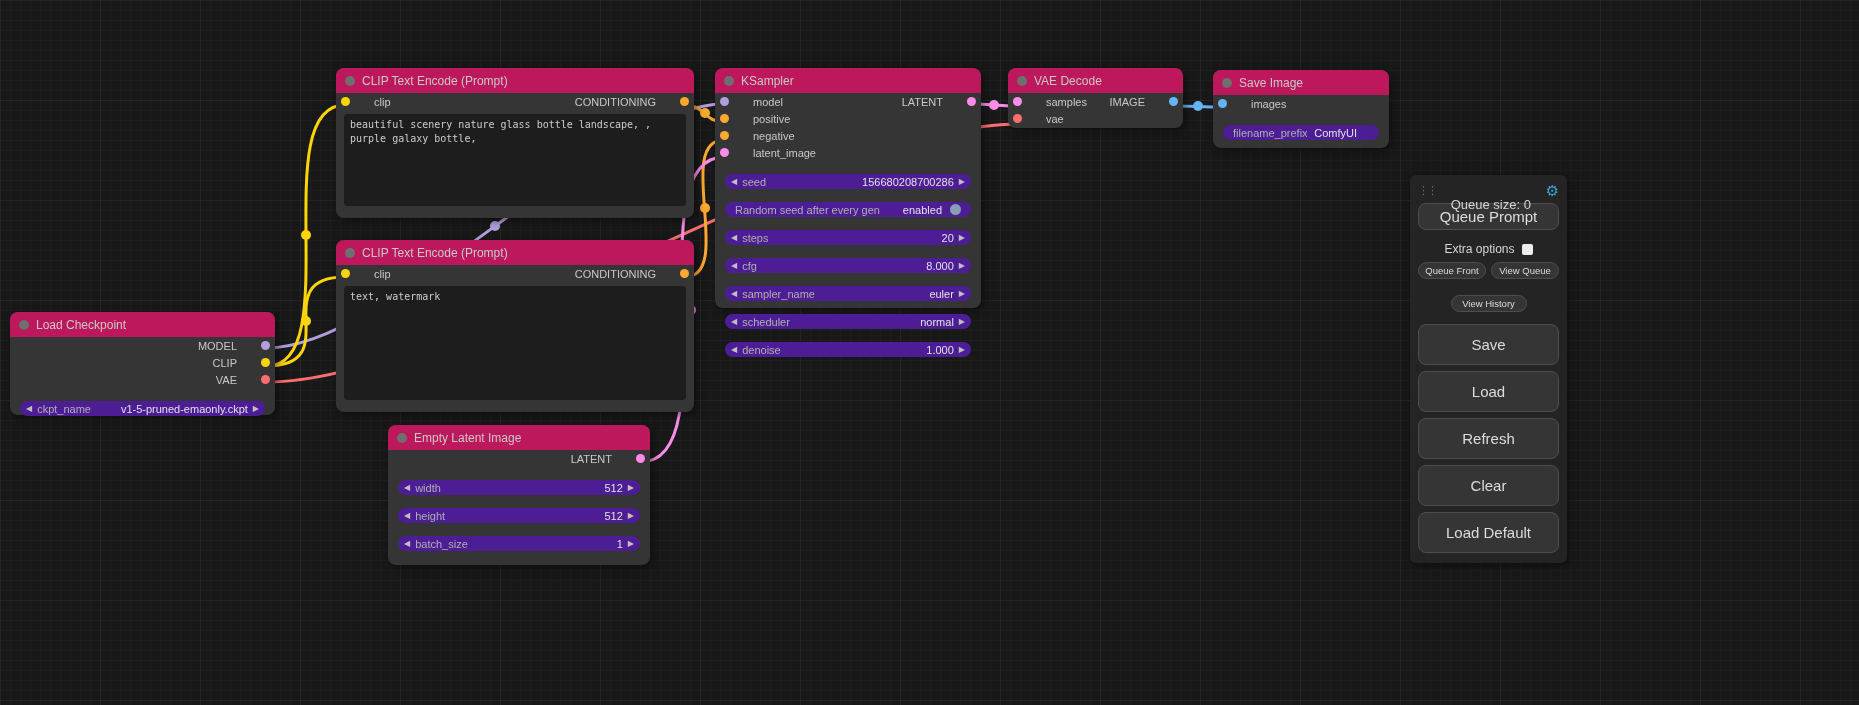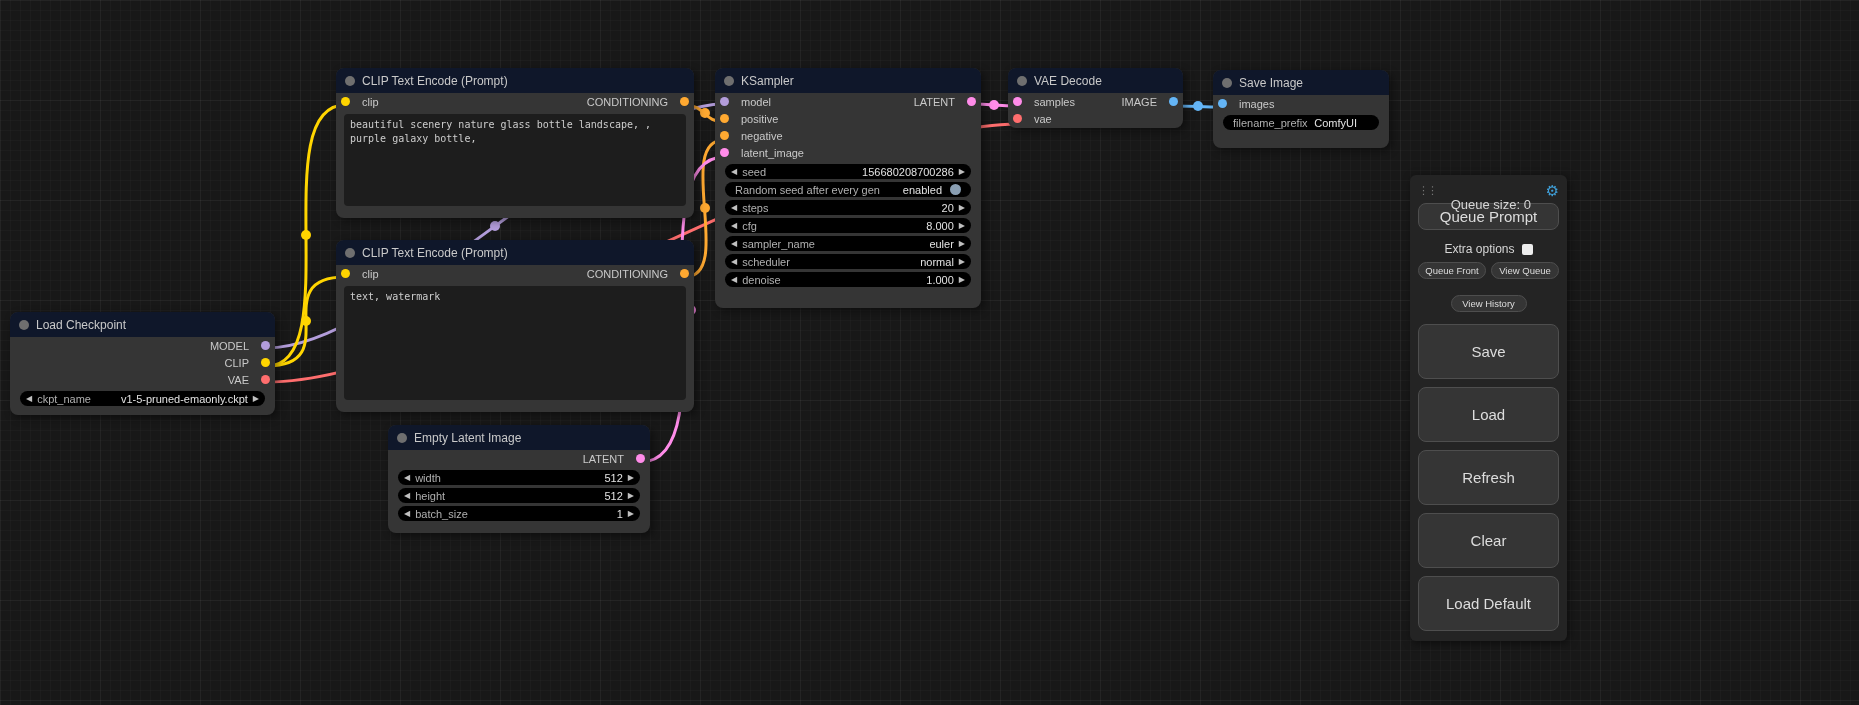--- a/index.html
+++ b/index.html
@@ -21,7 +21,7 @@
   }
   .titlebar{
     display:flex;align-items:center;gap:7px;height:25px;padding:0 9px;
-    background:#0f172a;border-radius:8px 8px 0 0;font-size:12px;color:#c9c9c9;
+    background:#be185d;border-radius:8px 8px 0 0;font-size:12px;color:#c9c9c9;
   }
   .tdot{width:10px;height:10px;border-radius:50%;background:#6f6f6f;flex:none;}
   .slotrow{display:flex;align-items:center;height:17px;padding:0 5px;}

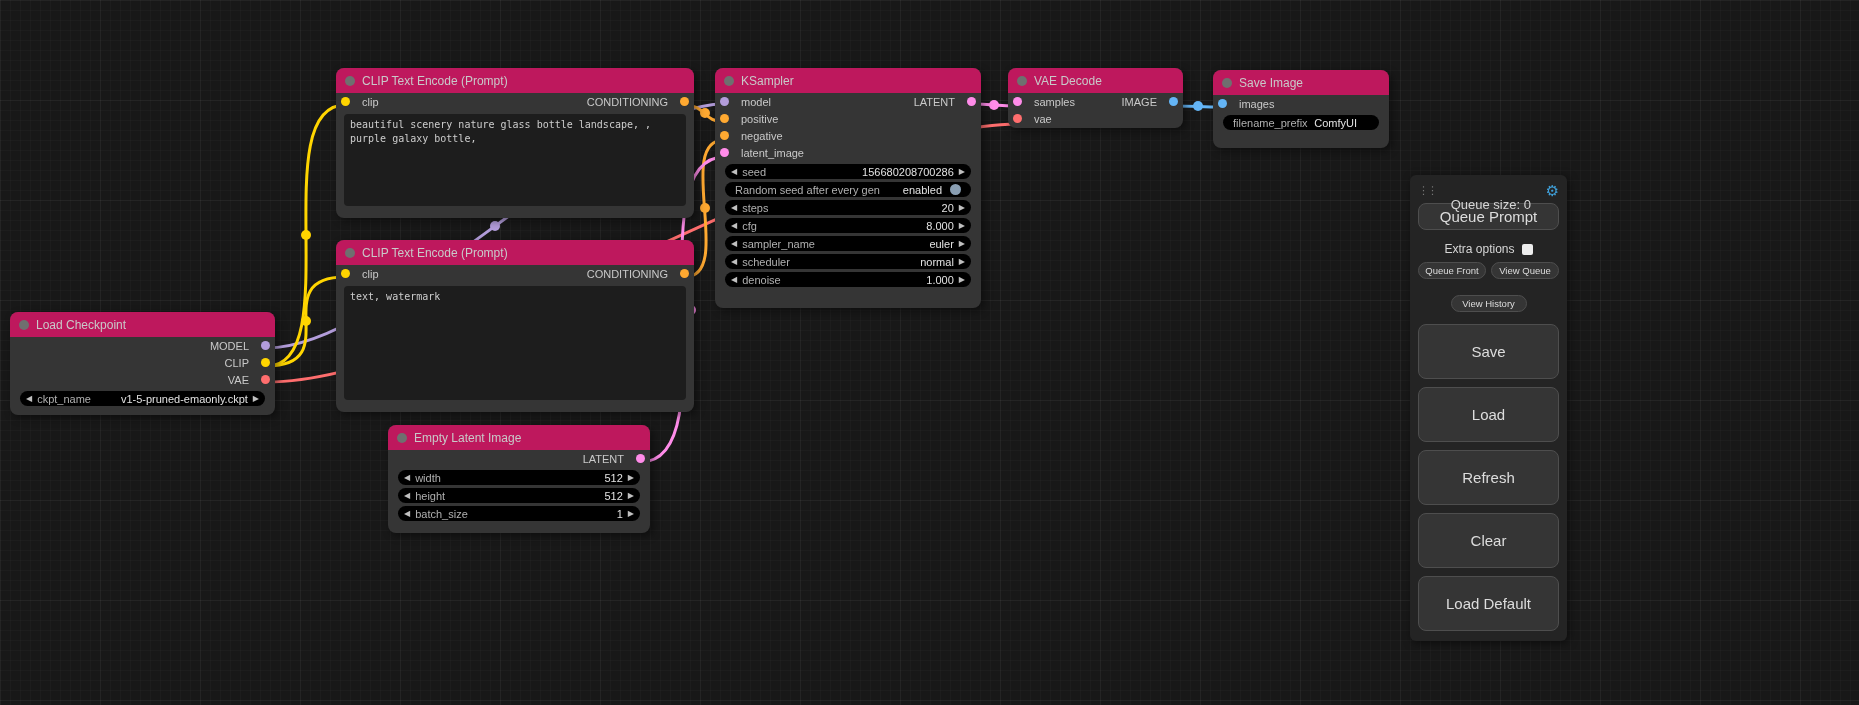--- a/index.html
+++ b/index.html
@@ -27,7 +27,7 @@
   .slotrow{display:flex;align-items:center;height:17px;padding:0 5px;}
   .slotrow.between{justify-content:space-between;}
   .slotrow.endrow{justify-content:flex-end;}
-  .slot{display:flex;align-items:center;gap:12px;font-size:11px;color:#c9c9c9;white-space:nowrap;justify-content:flex-end;}
+  .slot{display:flex;align-items:center;gap:24px;font-size:11px;color:#c9c9c9;white-space:nowrap;justify-content:flex-end;}
   .dot{width:9px;height:9px;border-radius:50%;flex:none;}
   .prompt{
     display:block;background:#1d1d1d;border:none;border-radius:4px;

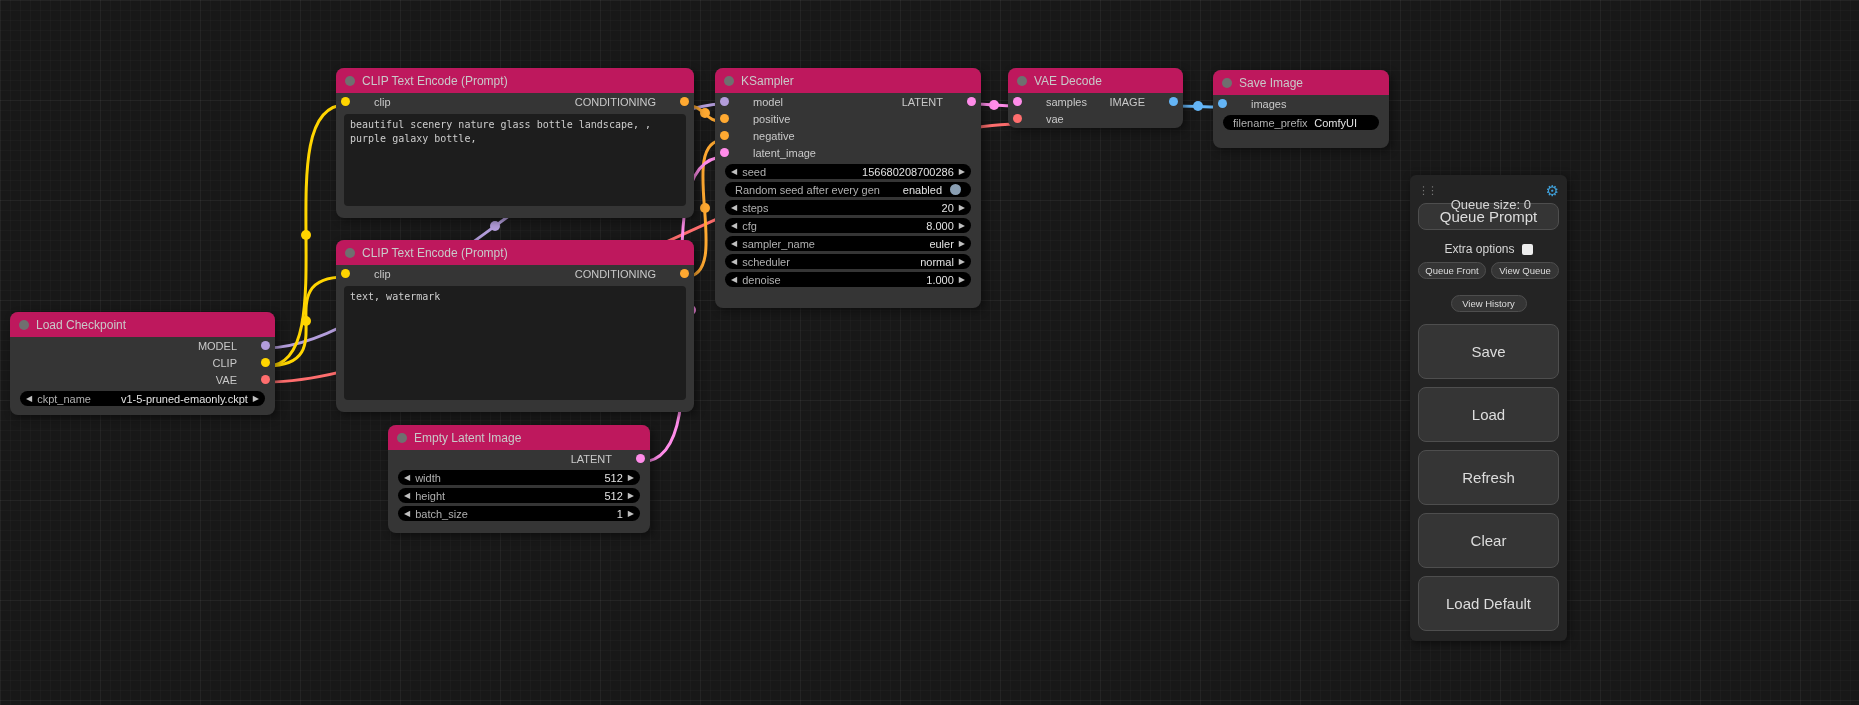--- a/index.html
+++ b/index.html
@@ -36,8 +36,8 @@
     resize:none;outline:none;
   }
   .widget{
-    display:flex;align-items:center;height:15px;background:#000000;border-radius:8px;
-    margin:3px 10px 2px;padding:0 6px;font-size:11px;gap:5px;white-space:nowrap;
+    display:flex;align-items:center;height:15px;background:#4c1d95;border-radius:8px;
+    margin:13px 10px 2px;padding:0 6px;font-size:11px;gap:5px;white-space:nowrap;
   }
   .widget.noarrow{padding:0 10px;}
   .warrow-l::before{content:"◀";}

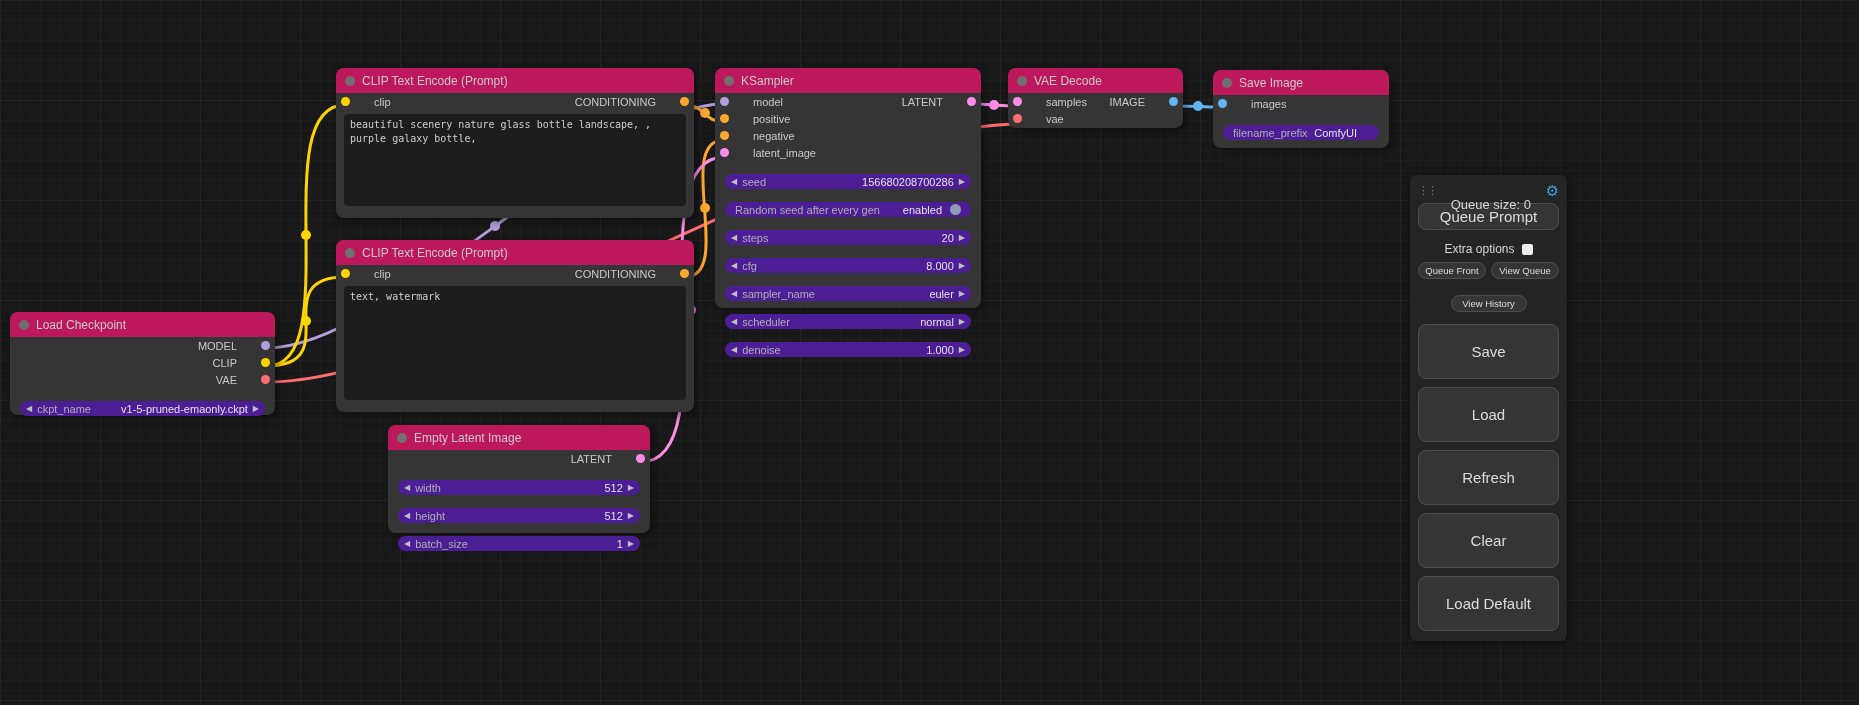--- a/index.html
+++ b/index.html
@@ -69,7 +69,7 @@
   .btn-row{display:flex;gap:5px;margin-bottom:16px;}
   .btn-small{font-size:9.5px;padding:2px 3px;flex:1;border-radius:9px;}
   .btn-hist{width:76px;margin:0 auto 12px;font-size:9.5px;padding:2px 3px;border-radius:9px;}
-  .btn-big{font-size:15px;padding:18px 0;margin-bottom:6px;margin-top:8px;}
+  .btn-big{font-size:15px;padding:11px 0;margin-bottom:6px;}
 </style>
 </head>
 <body>

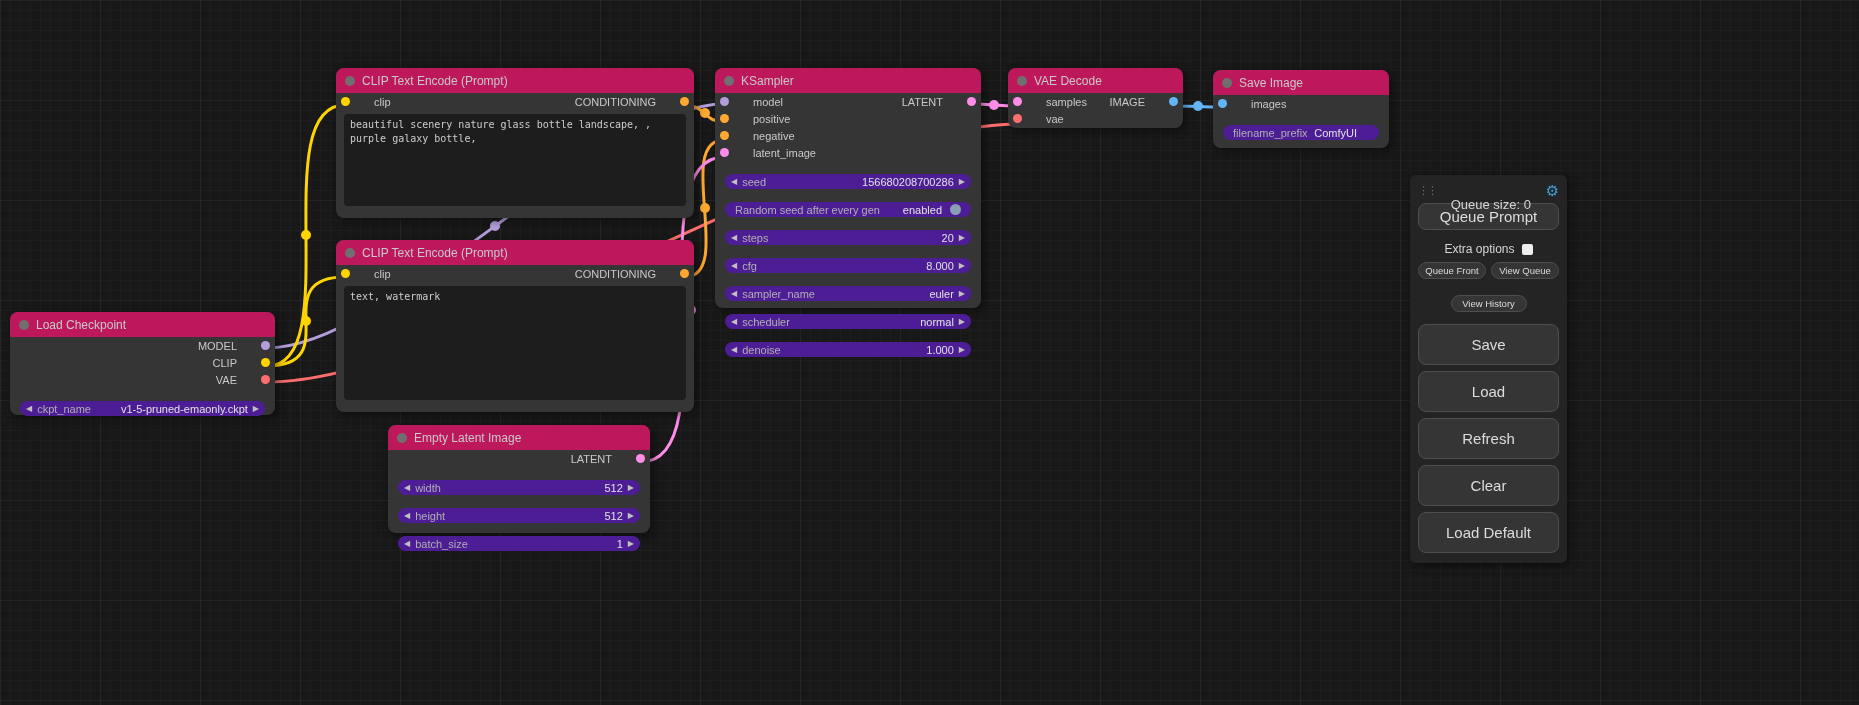--- a/index.html
+++ b/index.html
@@ -168,7 +168,7 @@
     <textarea class="prompt" style="height: 114px;">text, watermark</textarea>
   </div>
 
-  <div class="node" style="left:388px;top:425px;width:262px;height:108px;">
+  <div class="node" style="left:388px;top:425px;width:262px;height:140px;">
     <div class="titlebar">
       <span class="tdot"></span>
       <span>Empty Latent Image</span>

